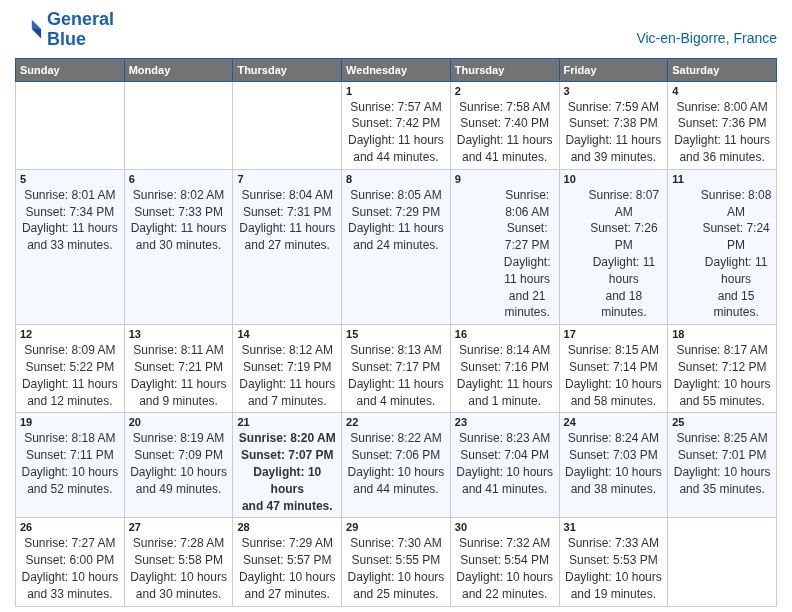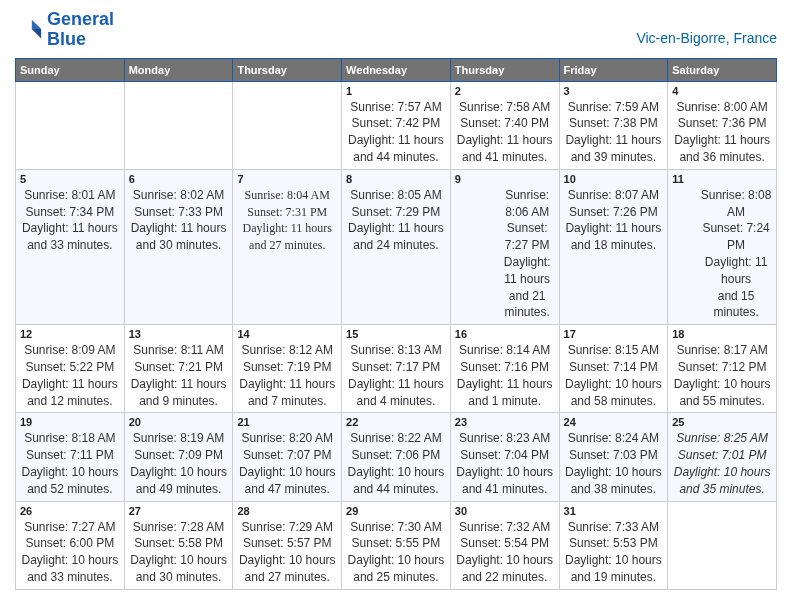--- a/index.html
+++ b/index.html
@@ -176,7 +176,7 @@
           </td>
           <td>
             <div class="day-num">7</div>
-            <div class="day-info" style="white-space: pre-line; font-family: Liberation Serif, serif;">Sunrise: 8:04 AM
+            <div class="day-info" style="white-space: pre-line;">Sunrise: 8:04 AM
 Sunset: 7:31 PM
 Daylight: 11 hours
 and 27 minutes.</div>

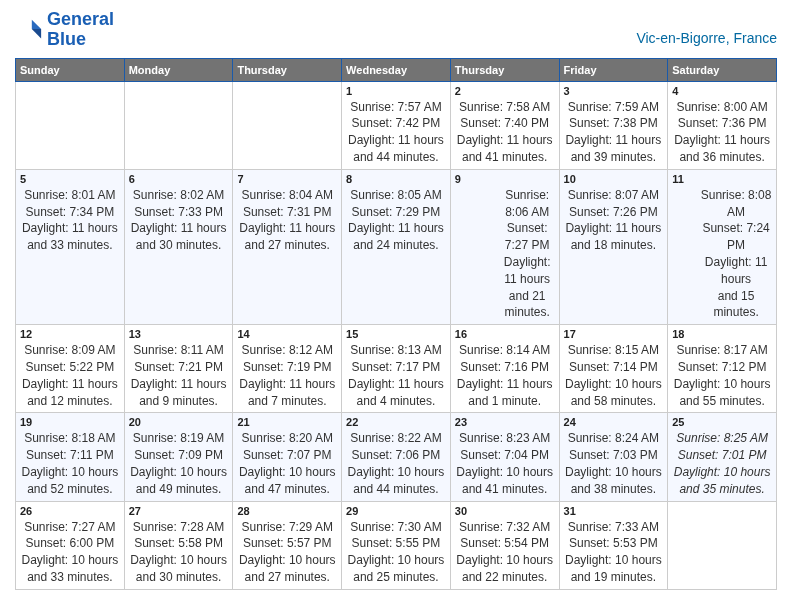--- a/index.html
+++ b/index.html
@@ -197,7 +197,7 @@
           </td>
           <td>
             <div class="day-num">10</div>
-            <div class="day-info" style="white-space: pre-line;">Sunrise: 8:07 AM
+            <div class="day-info" style="white-space: pre-line; margin-left: 21px;">Sunrise: 8:07 AM
 Sunset: 7:26 PM
 Daylight: 11 hours
 and 18 minutes.</div>

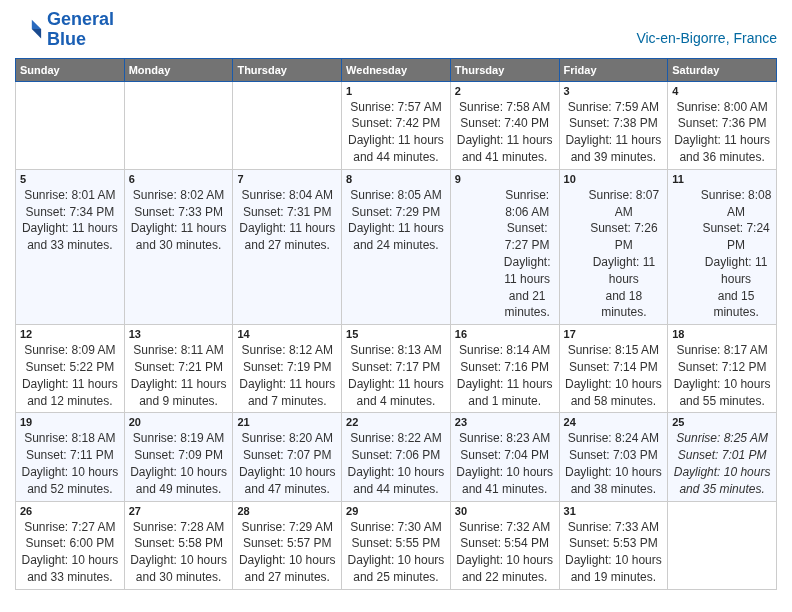--- a/index.html
+++ b/index.html
@@ -278,7 +278,7 @@
           </td>
           <td>
             <div class="day-num">21</div>
-            <div class="day-info" style="white-space: pre-line;">Sunrise: 8:20 AM
+            <div class="day-info" style="white-space: pre-line; font-weight: bold;">Sunrise: 8:20 AM
 Sunset: 7:07 PM
 Daylight: 10 hours
 and 47 minutes.</div>

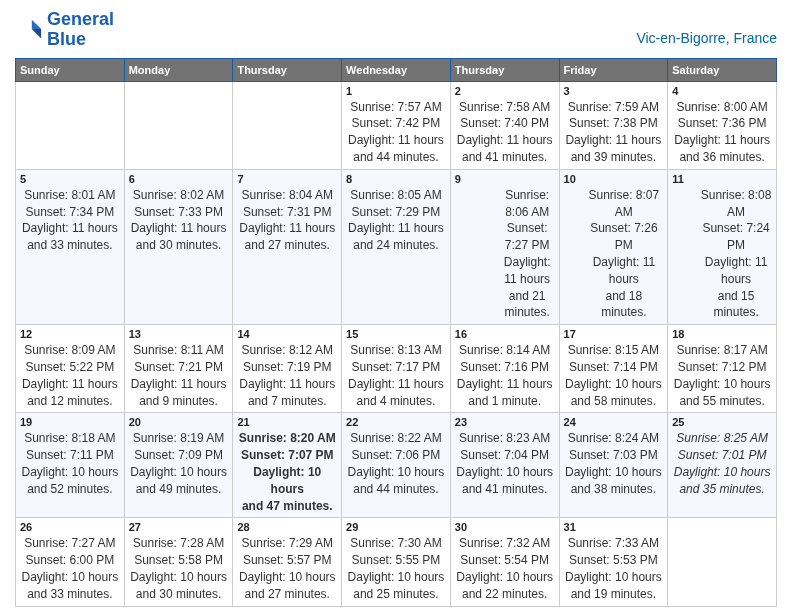--- a/index.html
+++ b/index.html
@@ -306,7 +306,7 @@
           </td>
           <td>
             <div class="day-num">25</div>
-            <div class="day-info" style="white-space: pre-line; font-style: italic;">Sunrise: 8:25 AM
+            <div class="day-info" style="white-space: pre-line;">Sunrise: 8:25 AM
 Sunset: 7:01 PM
 Daylight: 10 hours
 and 35 minutes.</div>

